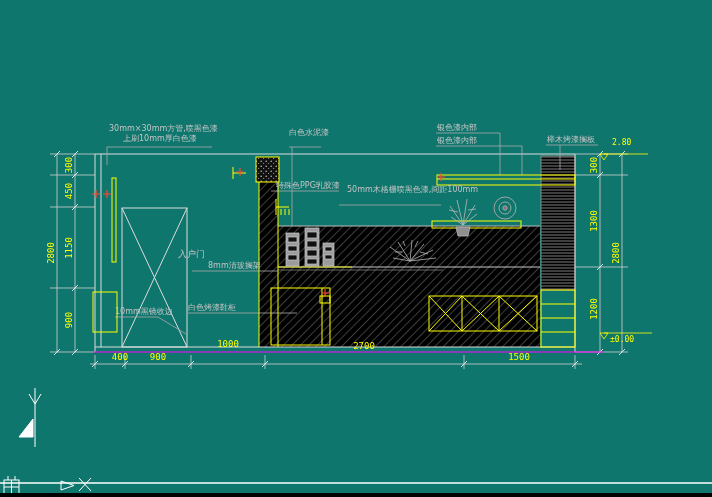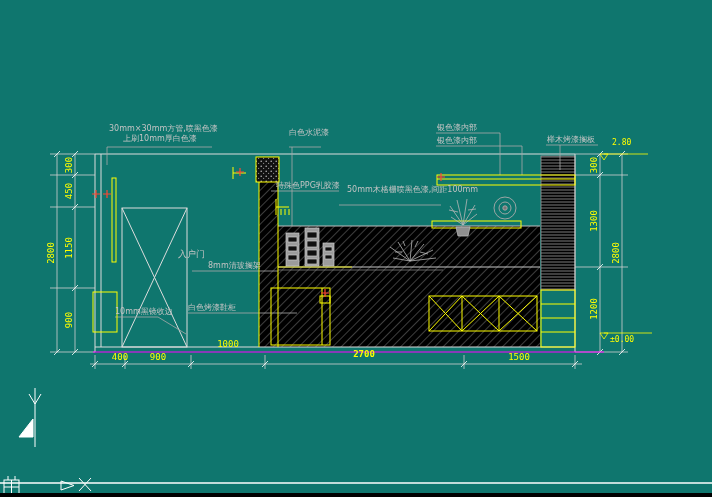--- a/index.html
+++ b/index.html
@@ -184,7 +184,7 @@
   <div class="dim" style="left:120px;top:357px;">400</div>
   <div class="dim" style="left:158px;top:357px;">900</div>
   <div class="dim" style="left:228px;top:344px;">1000</div>
-  <div class="dim" style="left:364px;top:354px;font-weight:bold;">2700</div>
+  <div class="dim" style="left:364px;top:346px;">2700</div>
   <div class="dim" style="left:519px;top:357px;">1500</div>
 
   <div class="vdim" style="left:69px;top:165px;">300</div>

